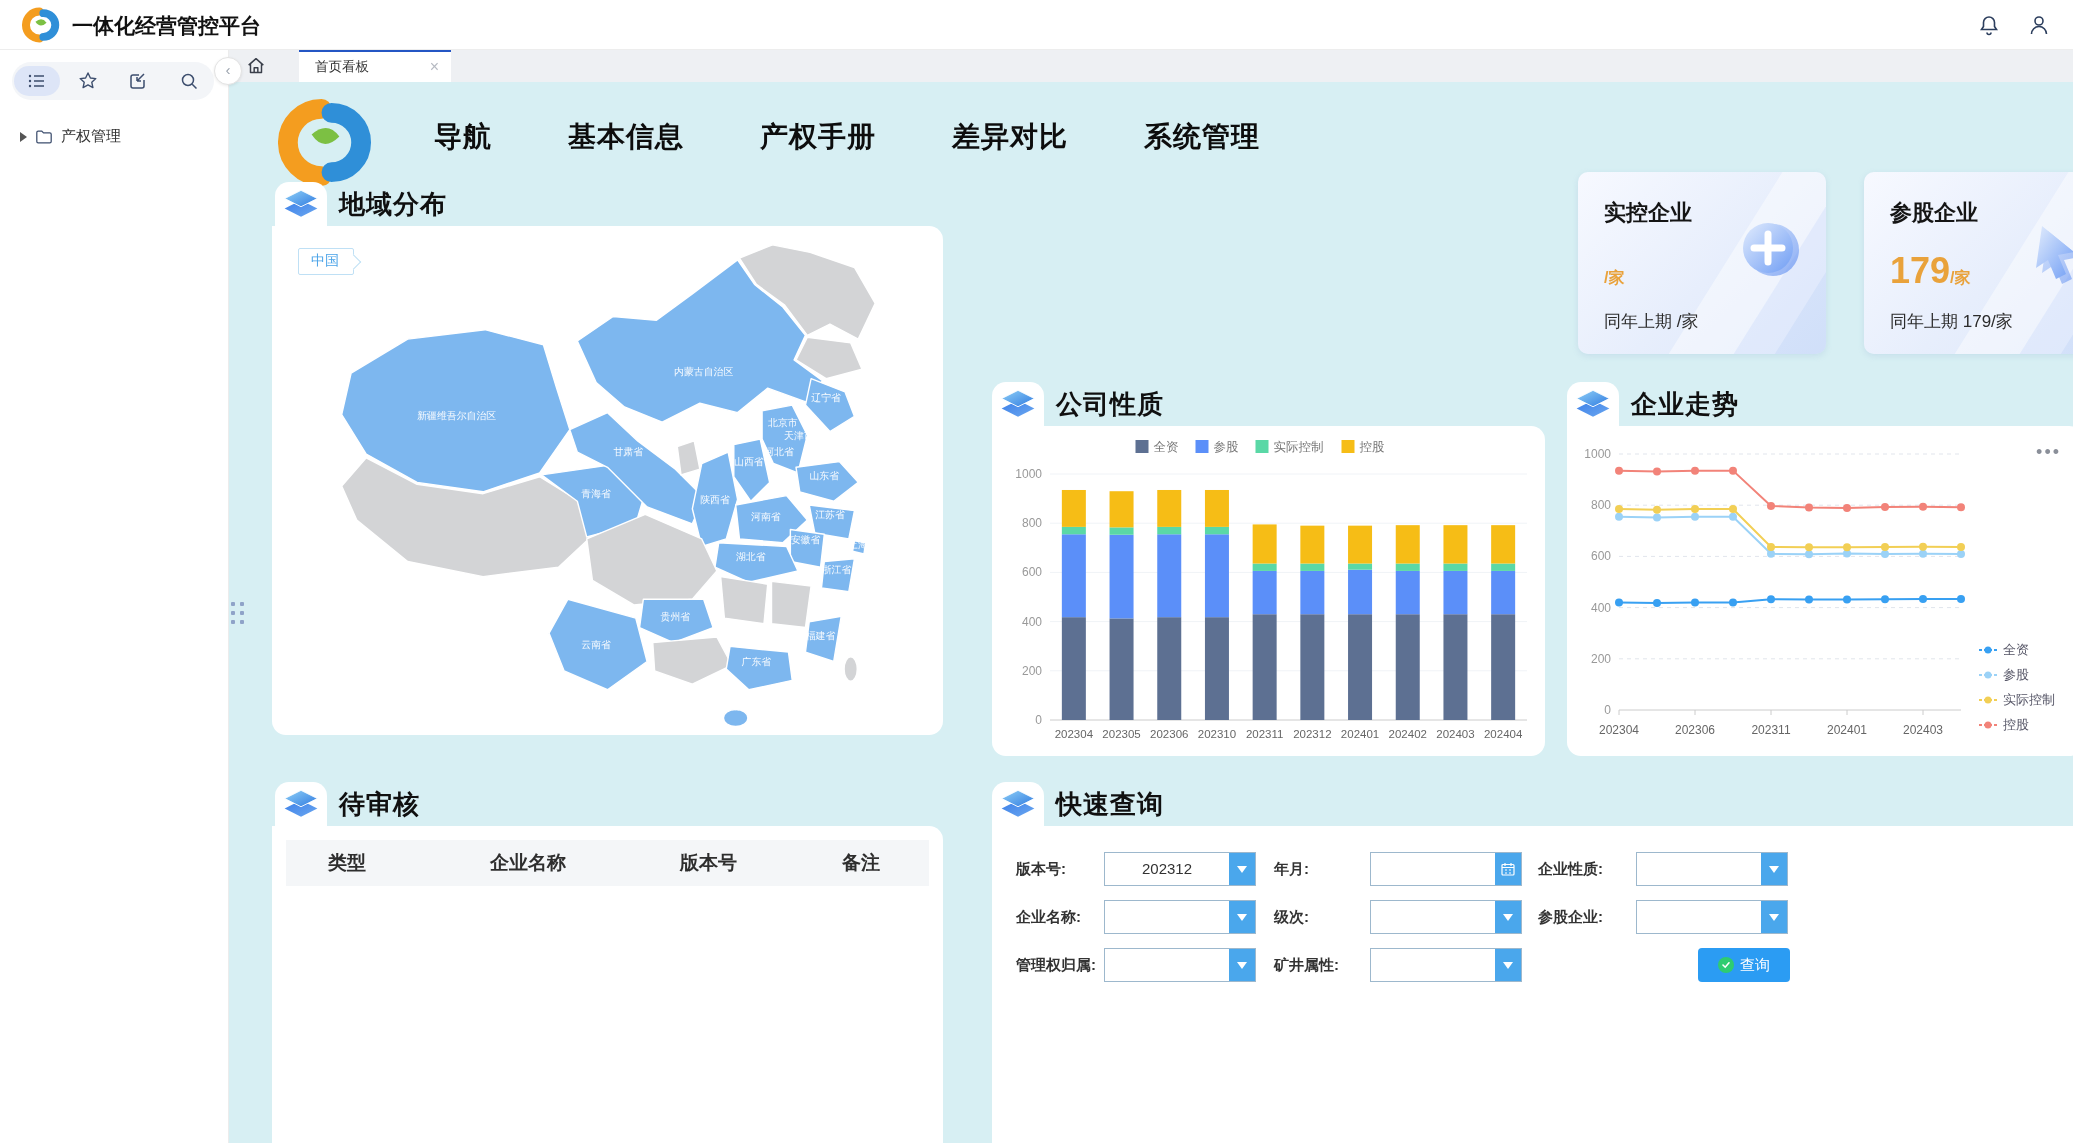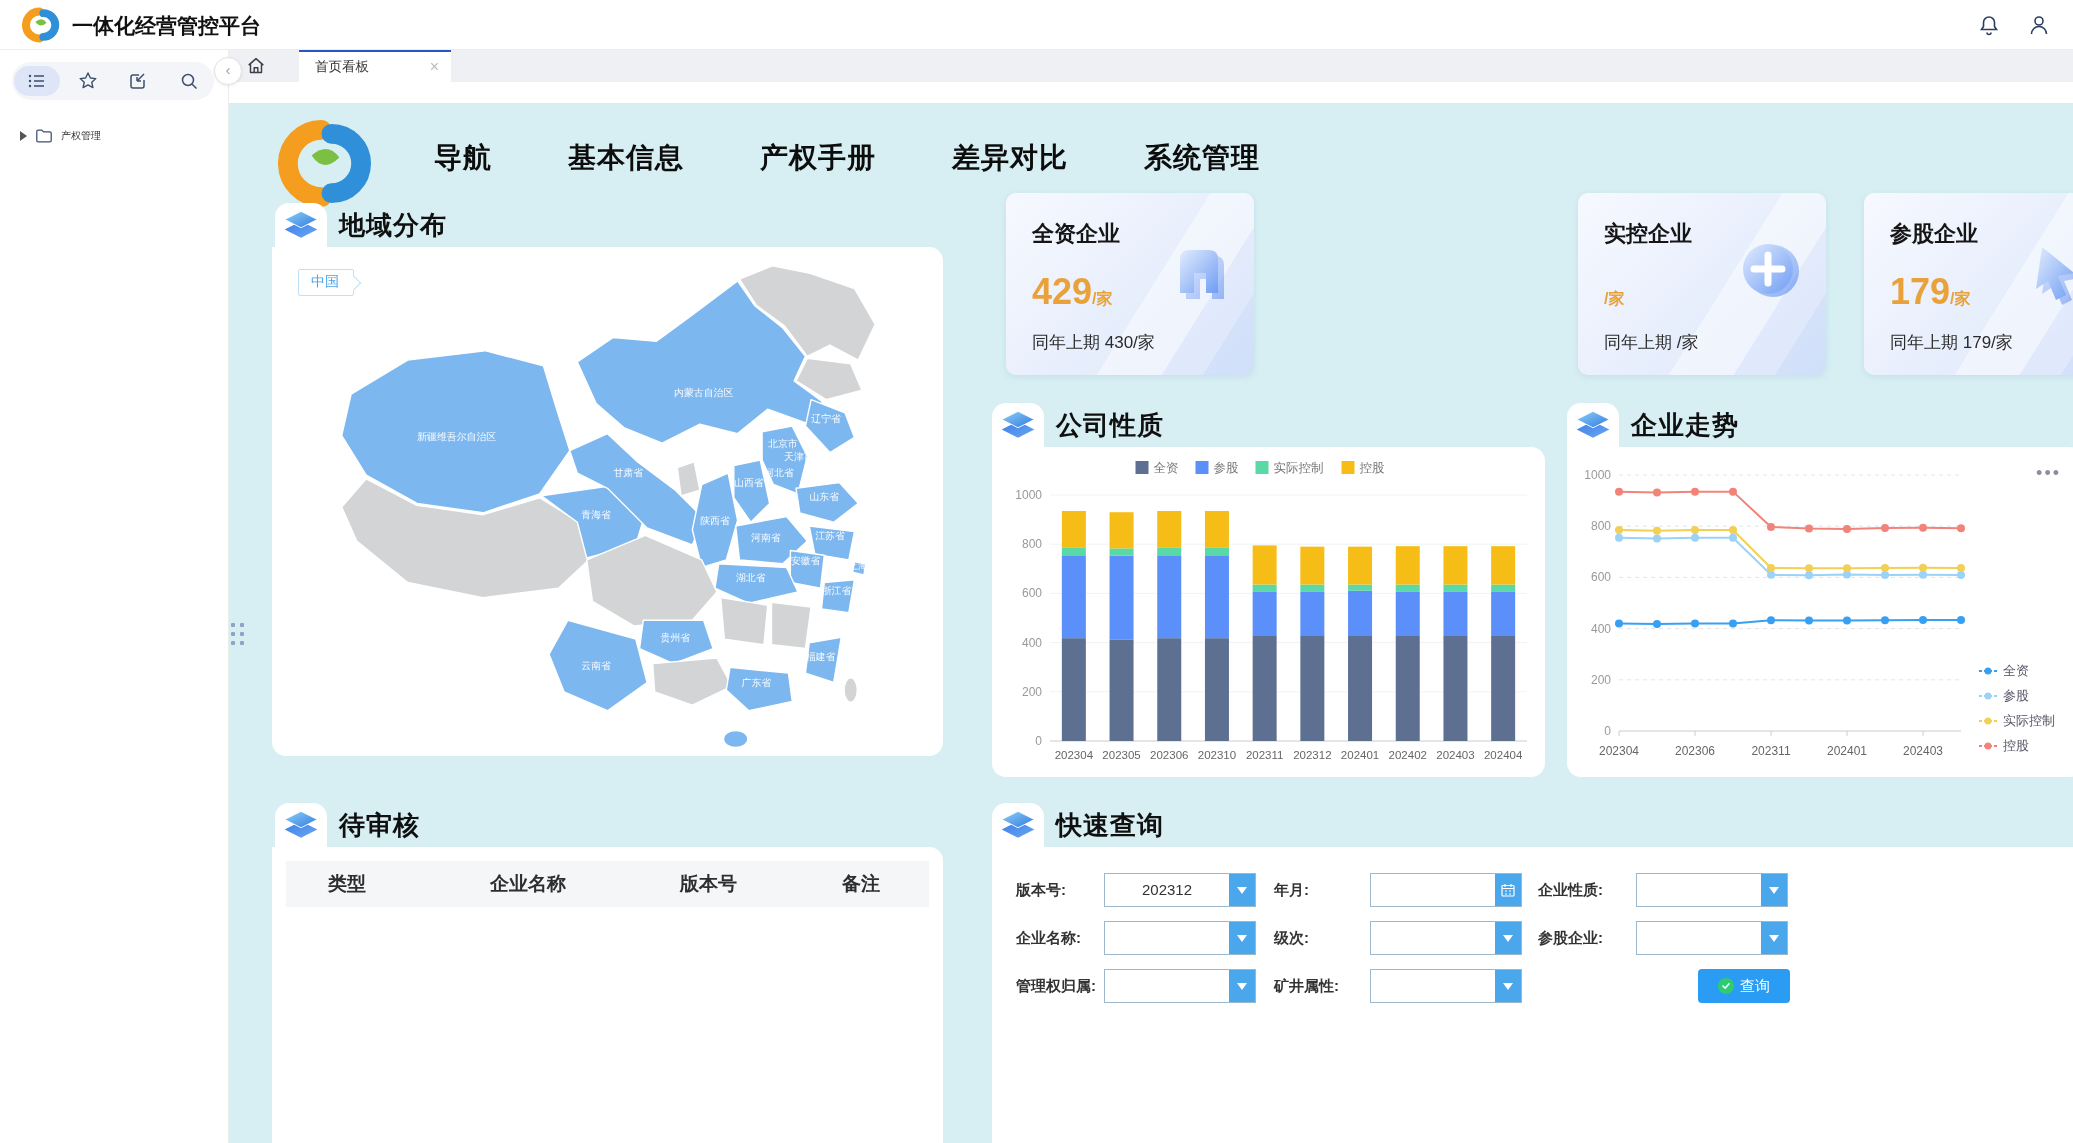--- a/index.html
+++ b/index.html
@@ -25,7 +25,7 @@
                 text-align:center;cursor:pointer;box-shadow:0 1px 3px rgba(0,0,0,.08);}
   .tree-item{position:absolute;left:20px;top:78px;display:flex;align-items:center;gap:8px;cursor:pointer;}
   .caret{width:0;height:0;border-left:7px solid #555;border-top:5px solid transparent;border-bottom:5px solid transparent;}
-  .tree-label{font-size:10px;color:#333;}
+  .tree-label{font-size:15px;color:#333;}
   
   .tabbar{position:absolute;left:229px;top:49px;right:0;height:33px;background:#eef0f3;z-index:10;}
   .home-btn{position:absolute;left:16px;top:6px;width:22px;height:22px;cursor:pointer;}

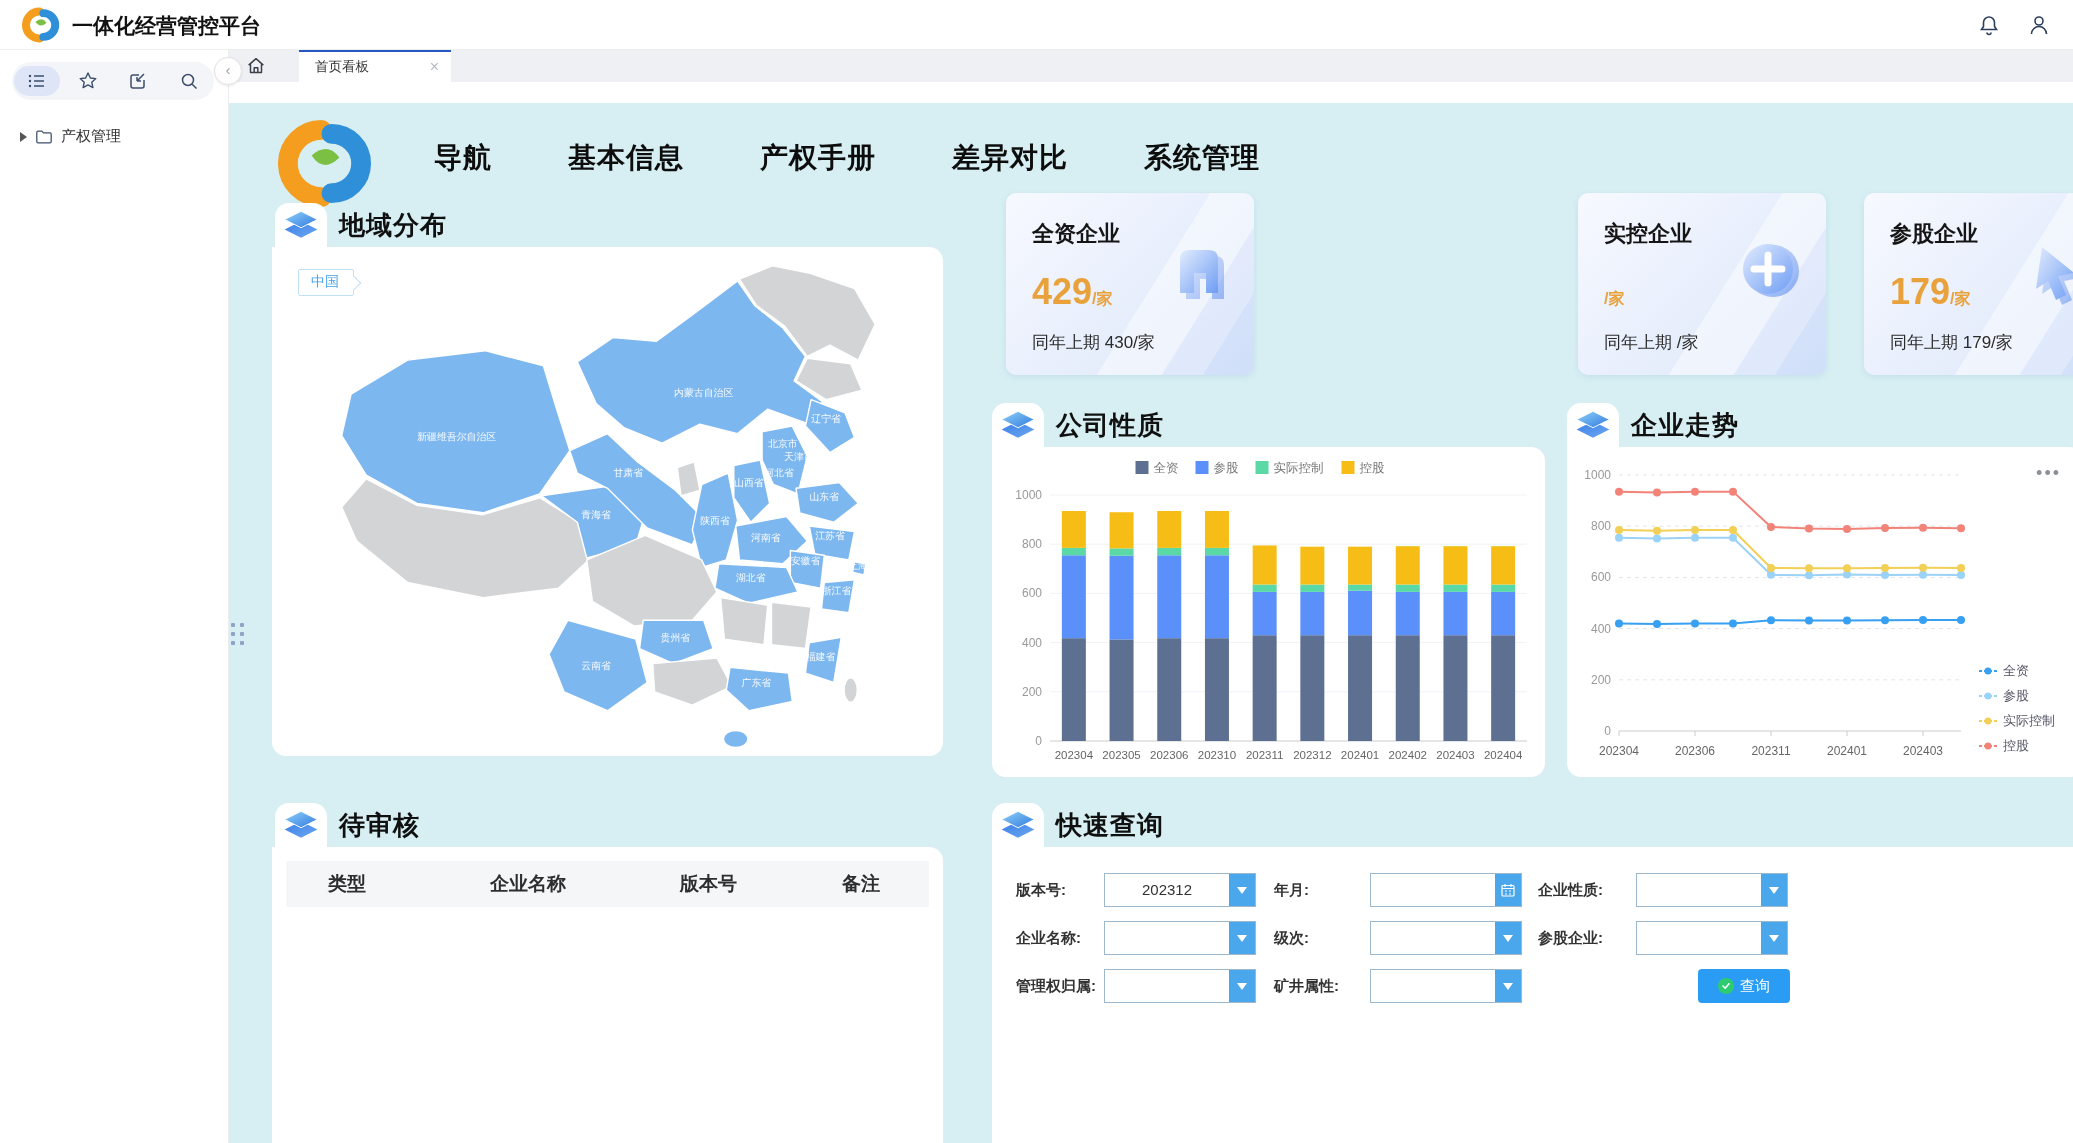--- a/index.html
+++ b/index.html
@@ -34,7 +34,7 @@
   .tab-label{font-size:13.5px;color:#333;margin-left:16px;flex:1;}
   .tab-close{color:#b6bac2;font-size:16px;margin-right:12px;cursor:pointer;}
   
-  .main{position:absolute;left:229px;top:82px;right:0;bottom:0;background:#d7eff3;overflow:hidden;margin-top:21px;}
+  .main{position:absolute;left:229px;top:82px;right:0;bottom:0;background:#d7eff3;overflow:hidden;}
   .drag-handle{position:absolute;left:2px;top:520px;width:14px;height:36px;
                display:grid;grid-template-columns:4px 4px;grid-auto-rows:4px;gap:5px;}
   .drag-handle i{background:#8fa3c8;border-radius:1px;}

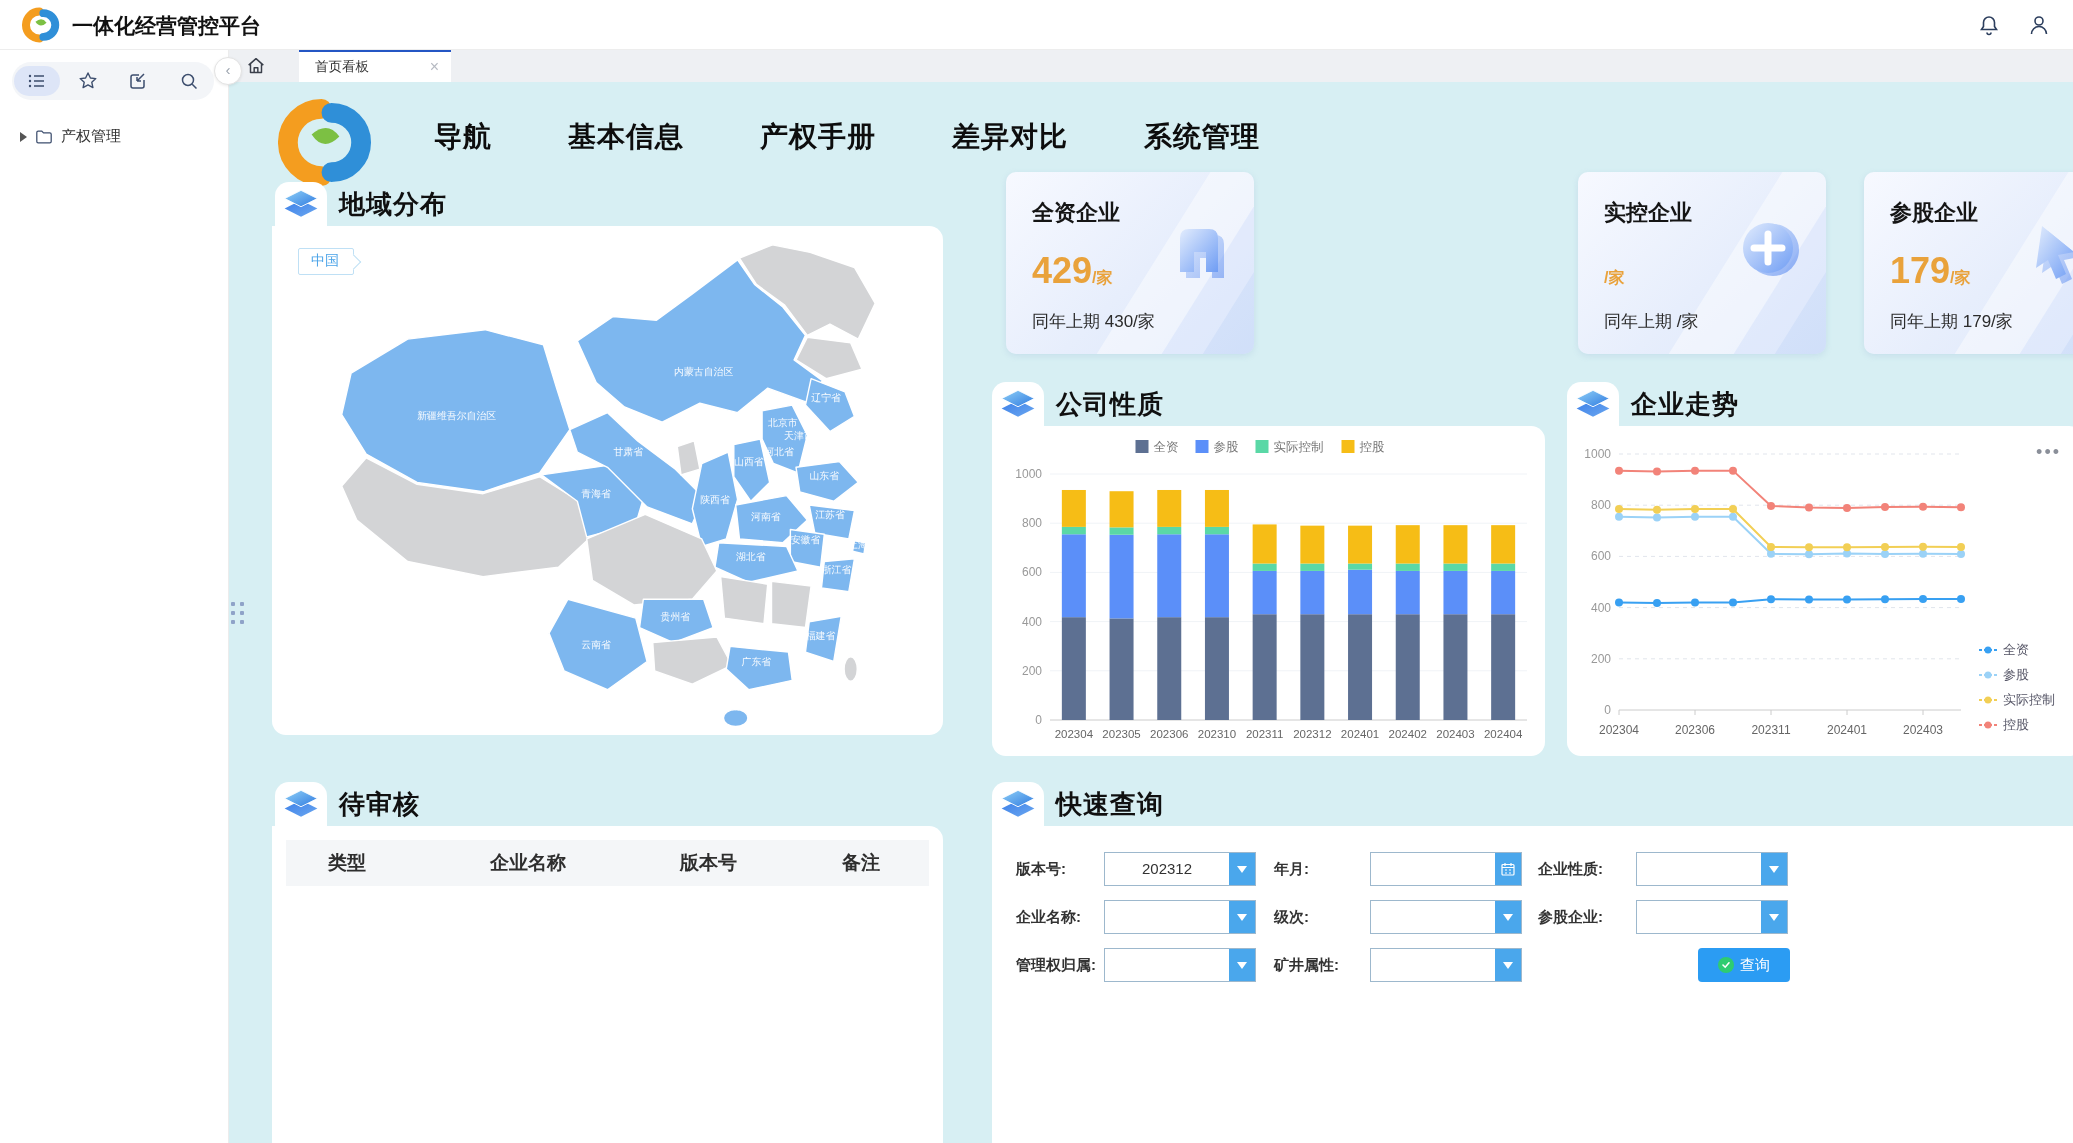--- a/index.html
+++ b/index.html
@@ -264,21 +264,6 @@
       </svg>
   </div>
 
-  <div class="card" style="left:777px">
-    <div class="card-deco d1"></div>
-      <div class="card-deco d2"></div>
-    <div class="card-title">全资企业</div>
-    <div class="card-val">
-      <span class="num">429</span><span class="unit">/家</span>
-    </div>
-    <div class="card-cmp">同年上期 430/家</div>
-    <div class="card-icon">
-      <svg width="86" height="96" viewBox="0 0 86 96">
-        <path d="M26,72 V38 q0,-9 9,-9 h20 q9,0 9,9 v34 h-12 V52 h-12 v20 Z" fill="url(#gIconDark)" opacity=".5" transform="translate(6,6)"></path>
-        <path d="M26,72 V38 q0,-9 9,-9 h20 q9,0 9,9 v34 h-12 V52 h-12 v20 Z" fill="url(#gIcon)"></path>
-      </svg>
-    </div>
-  </div>
   <div class="card" style="left:1349px">
     <div class="card-deco d1"></div>
       <div class="card-deco d2"></div>

